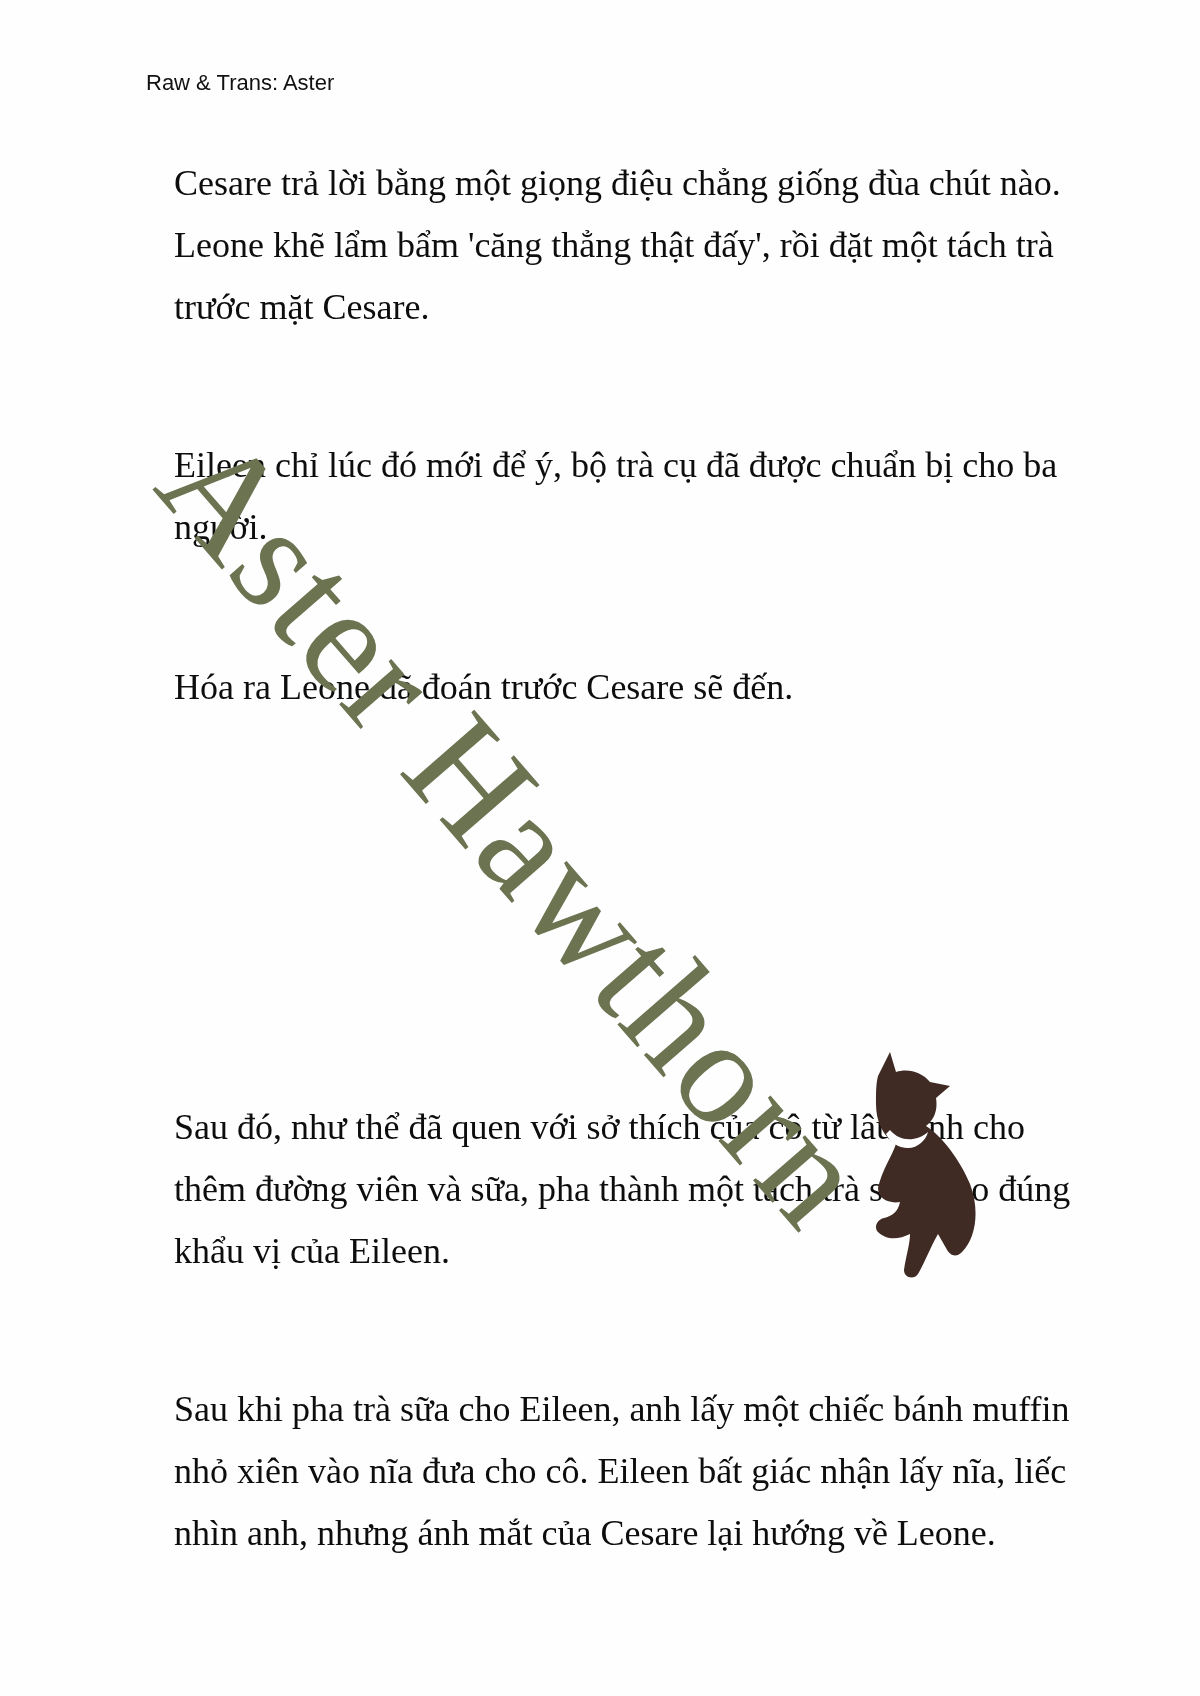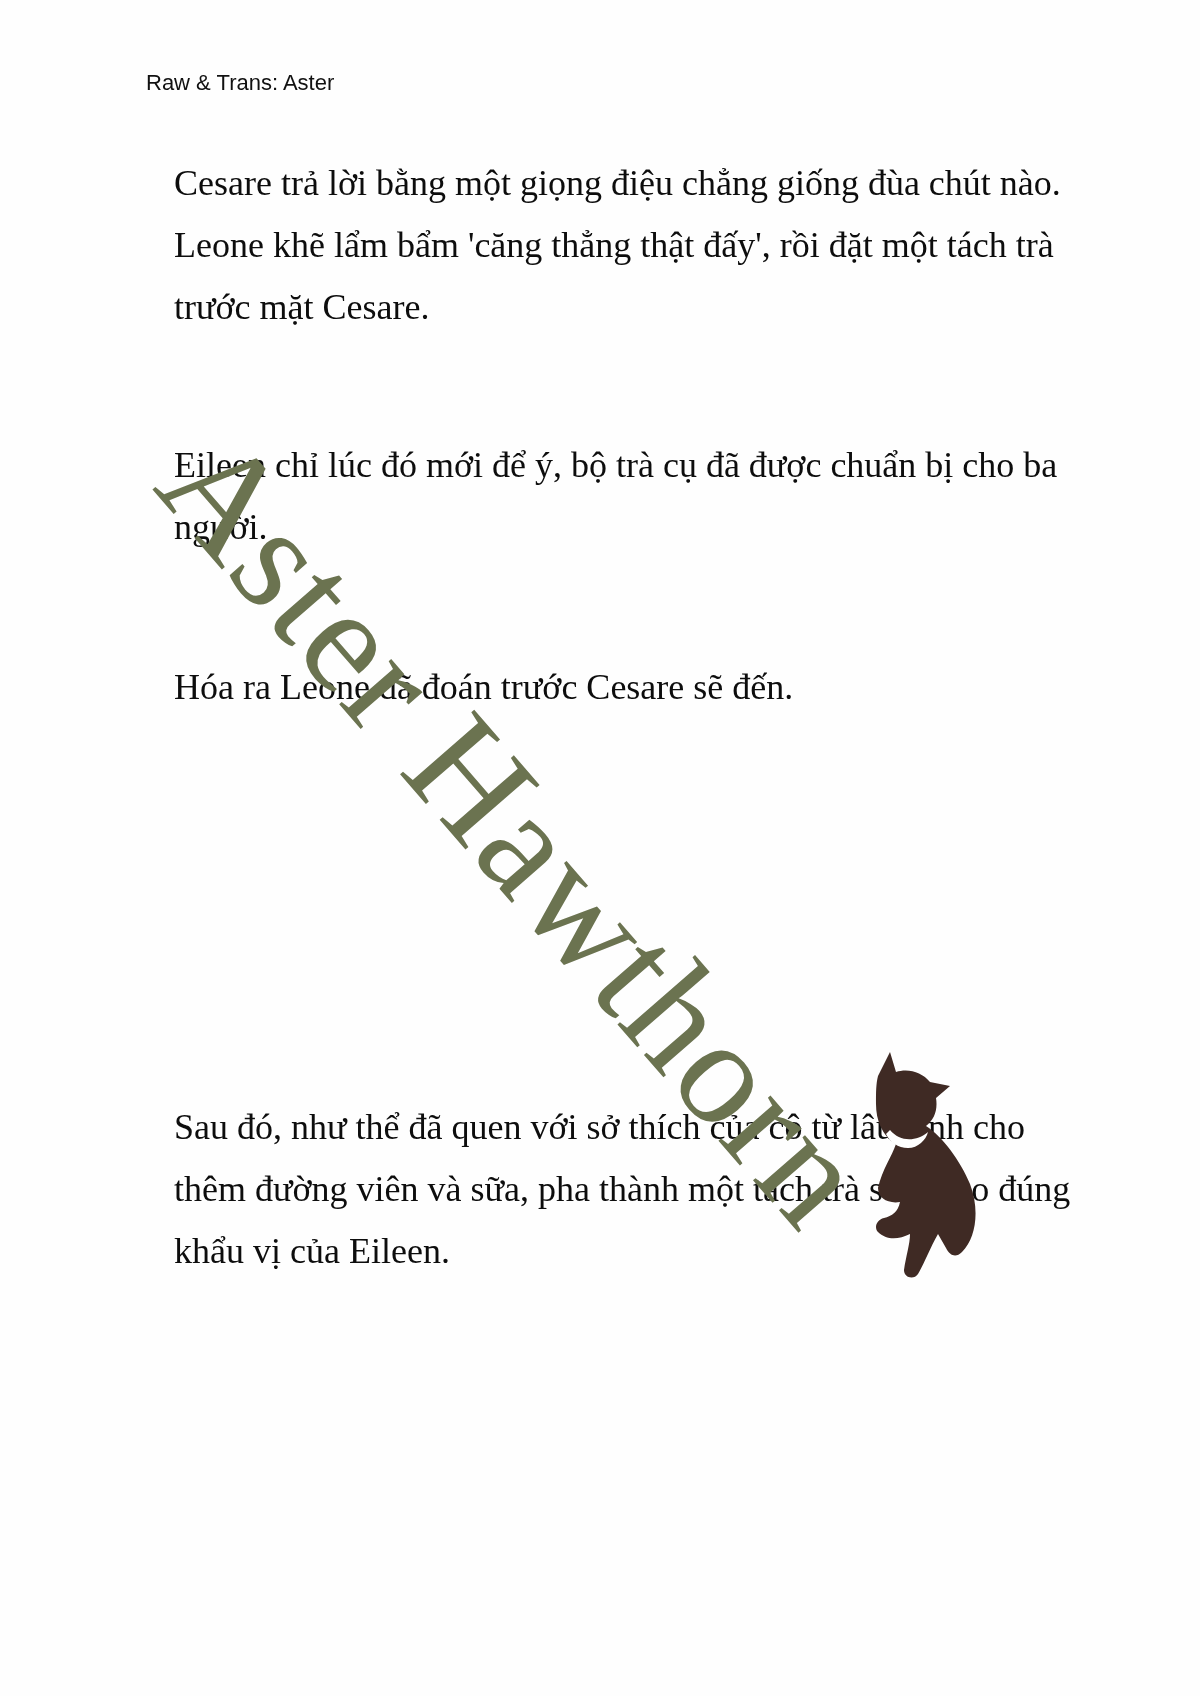--- a/index.html
+++ b/index.html
@@ -81,6 +81,9 @@
   <p class="para" style="top:1080px;">Sau đó, như thể đã quen với sở thích của cô từ lâu, anh cho
 thêm đường viên và sữa, pha thành một tách trà sữa theo đúng
 khẩu vị của Eileen.</p>
+  <p class="para" style="top:1362px;">Sau khi pha trà sữa cho Eileen, anh lấy một chiếc bánh muffin
+nhỏ xiên vào nĩa đưa cho cô. Eileen bất giác nhận lấy nĩa, liếc
+nhìn anh, nhưng ánh mắt của Cesare lại hướng về Leone.</p>
 
   <div class="watermark">Aster Hawthorn</div>
 

